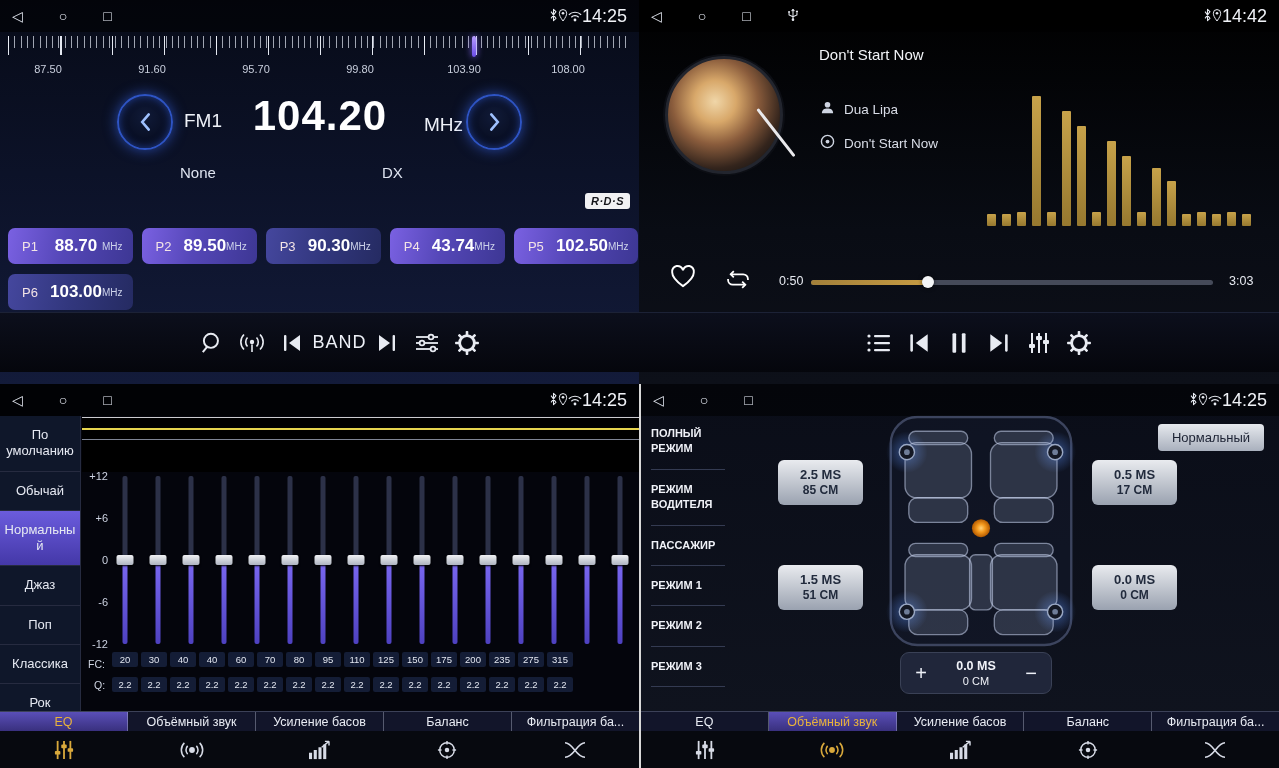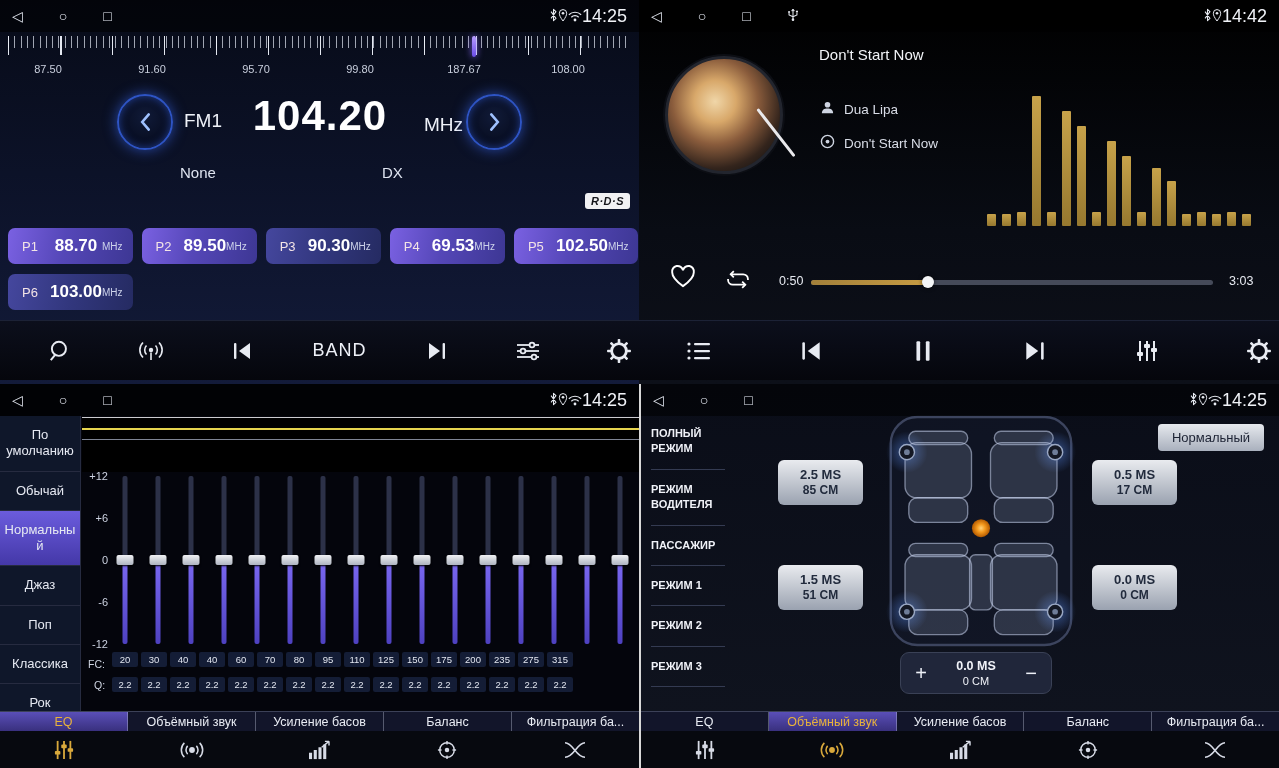--- a/index.html
+++ b/index.html
@@ -133,7 +133,7 @@
           <span class="freq-label" style="left:144px">91.60</span>
           <span class="freq-label" style="left:248px">95.70</span>
           <span class="freq-label" style="left:352px">99.80</span>
-          <span class="freq-label" style="left:456px">187.67</span>
+          <span class="freq-label" style="left:456px">103.90</span>
           <span class="freq-label" style="left:560px">108.00</span>
         </div>
     </div>

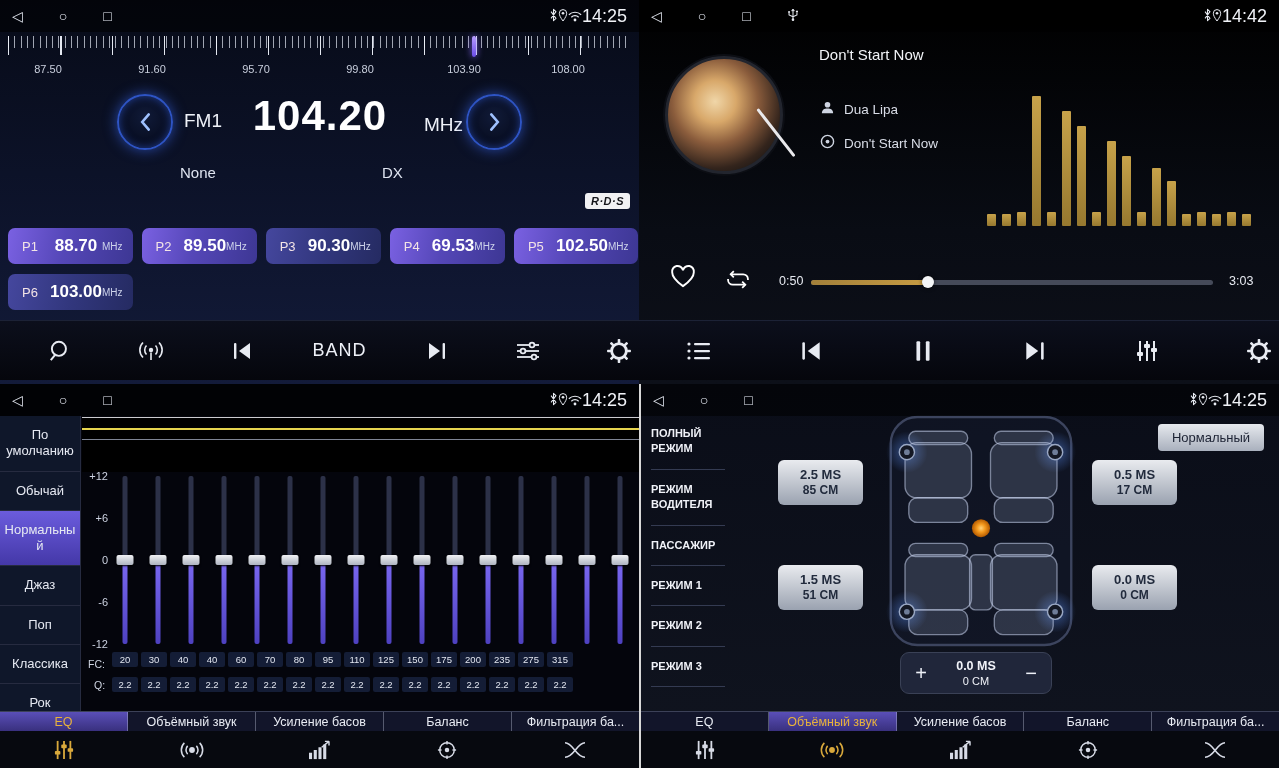--- a/index.html
+++ b/index.html
@@ -173,7 +173,7 @@
         </div>
         <div class="preset">
           <span class="p-name">P4</span>
-          <span class="p-freq">69.53</span>
+          <span class="p-freq">43.74</span>
           <span class="p-unit">MHz</span>
         </div>
         <div class="preset">

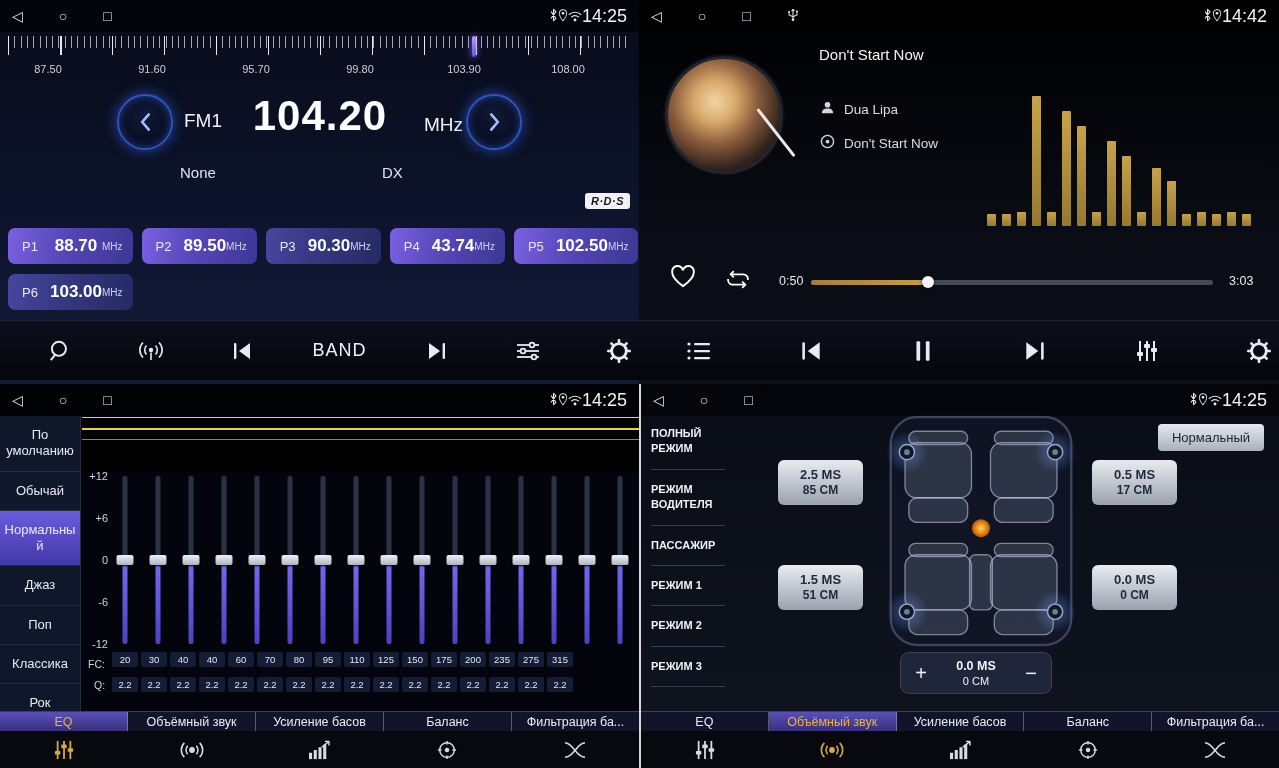--- a/index.html
+++ b/index.html
@@ -33,7 +33,7 @@
 .p-name{font-size:13px;color:#f3e4e6;width:28px;}
 .p-freq{flex:1;text-align:center;font-size:17px;font-weight:bold;color:#fff;}
 .p-unit{font-size:10px;color:#cdd3ea;}
-.toolbar{position:absolute;left:0;right:0;bottom:4px;height:60px;background:linear-gradient(180deg,#0c0f1c,#05060c);display:flex;align-items:center;justify-content:space-between;border-top:1px solid #1c2236;padding-left:40px;}
+.toolbar{position:absolute;left:0;right:0;bottom:12px;height:60px;background:linear-gradient(180deg,#0c0f1c,#05060c);display:flex;align-items:center;justify-content:center;border-top:1px solid #1c2236;padding-left:40px;}
 .tool{display:flex;align-items:center;justify-content:center;min-width:40px;color:#e8ebf2;cursor:pointer;}
 .band-text{font-size:18px;letter-spacing:1px;color:#eef1f8;}
 

